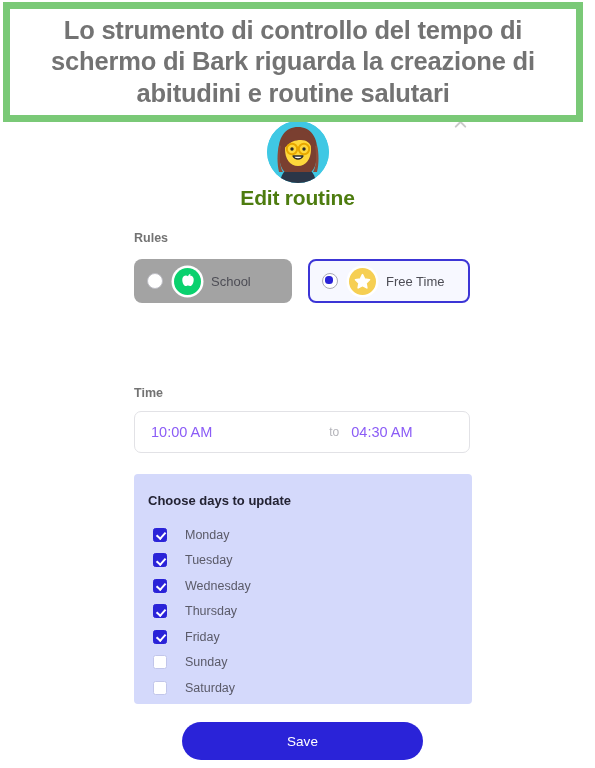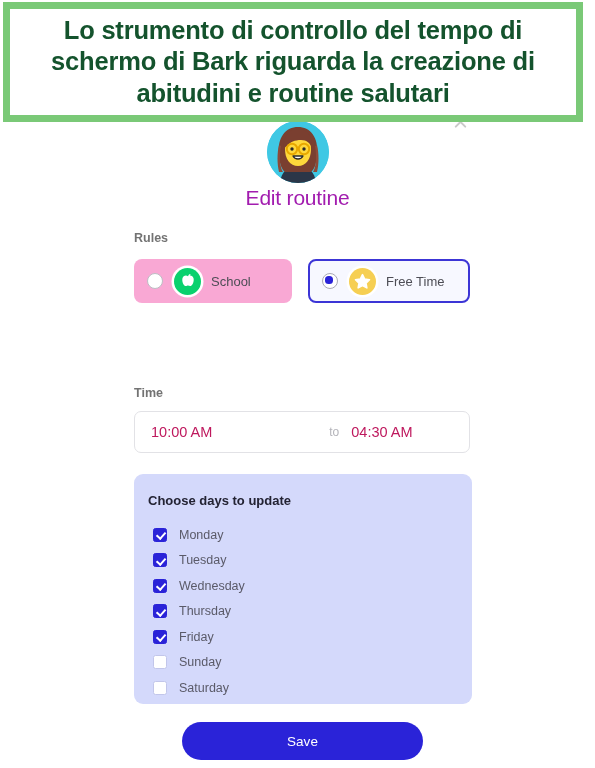--- a/index.html
+++ b/index.html
@@ -32,7 +32,7 @@
     z-index: 30;
   }
   #caption-text {
-    color: #14532d;
+    color: #737373;
     font-weight: bold;
     font-size: 25.5px;
     line-height: 1.22;

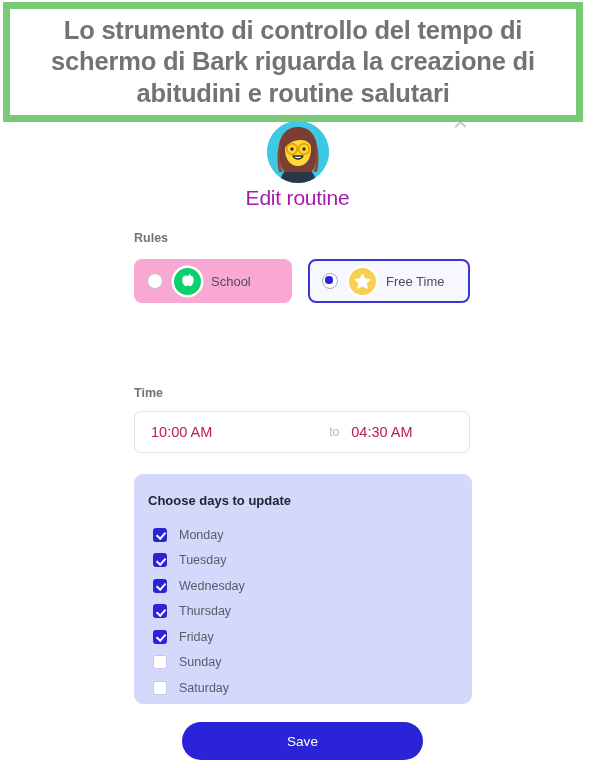--- a/index.html
+++ b/index.html
@@ -97,8 +97,8 @@
     width: 595px;
     text-align: center;
     font-size: 21px;
-    font-weight: normal;
-    color: #a21caf;
+    font-weight: bold;
+    color: #4d7c0f;
     letter-spacing: -0.2px;
   }
 

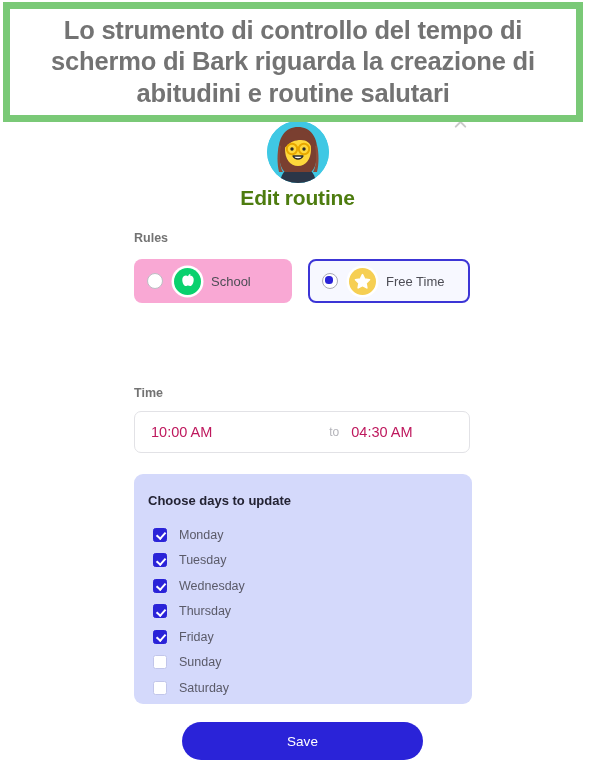--- a/index.html
+++ b/index.html
@@ -122,7 +122,7 @@
     display: flex;
     align-items: center;
     padding-left: 12px;
-    background: #f9a8d4;
+    background: #a3a3a3;
     border: 1px solid transparent;
   }
   .rule-card.selected {

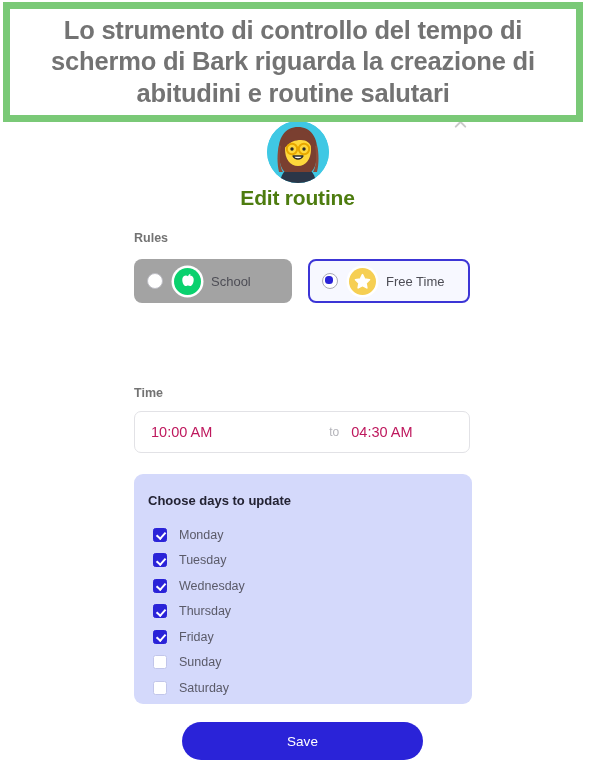--- a/index.html
+++ b/index.html
@@ -189,7 +189,7 @@
   }
   .time-val {
     font-size: 14.5px;
-    color: #be185d;
+    color: #8b5cf6;
   }
   #time-start { margin-left: 16px; }
   #time-sep {

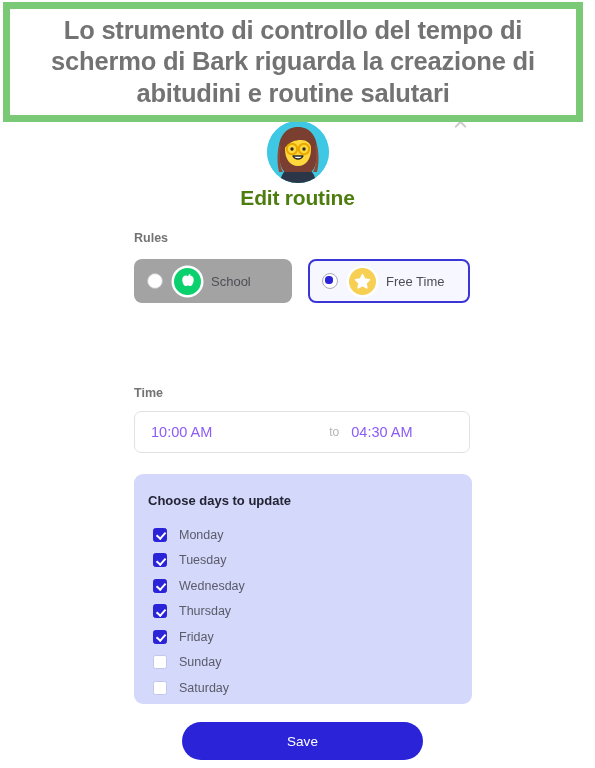--- a/index.html
+++ b/index.html
@@ -207,7 +207,7 @@
     width: 338px;
     height: 230px;
     box-sizing: border-box;
-    border-radius: 9px;
+    border-radius: 4px;
     background: #d4d9fb;
     padding: 19px 12px 0 14px;
   }

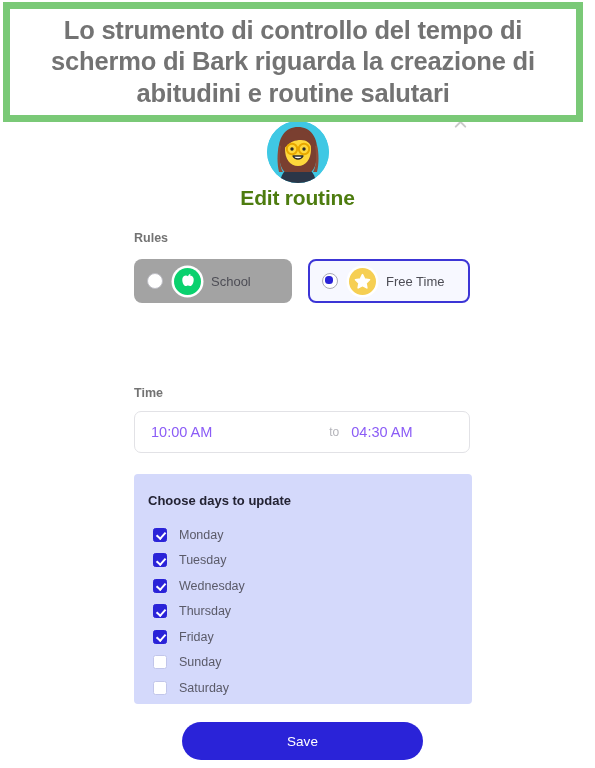--- a/index.html
+++ b/index.html
@@ -249,7 +249,7 @@
     transform: rotate(42deg);
   }
   .day-label {
-    margin-left: 12px;
+    margin-left: 18px;
     font-size: 12.5px;
     color: #5a5a68;
   }

